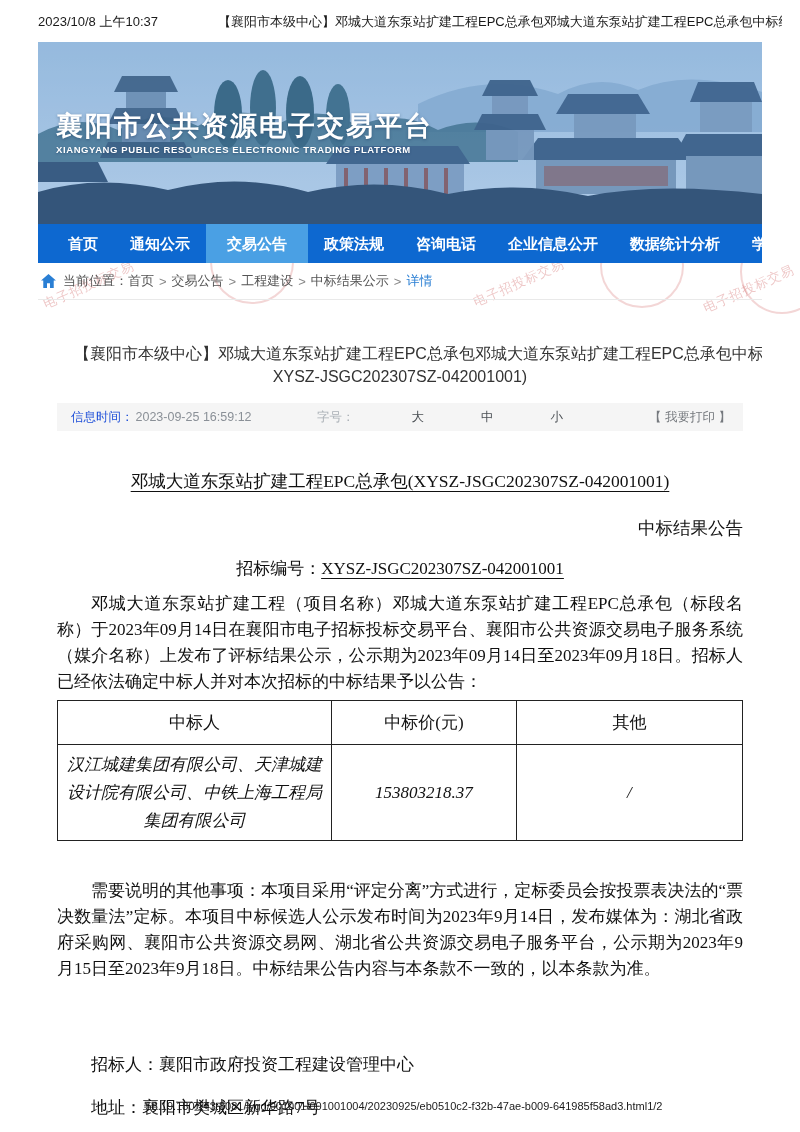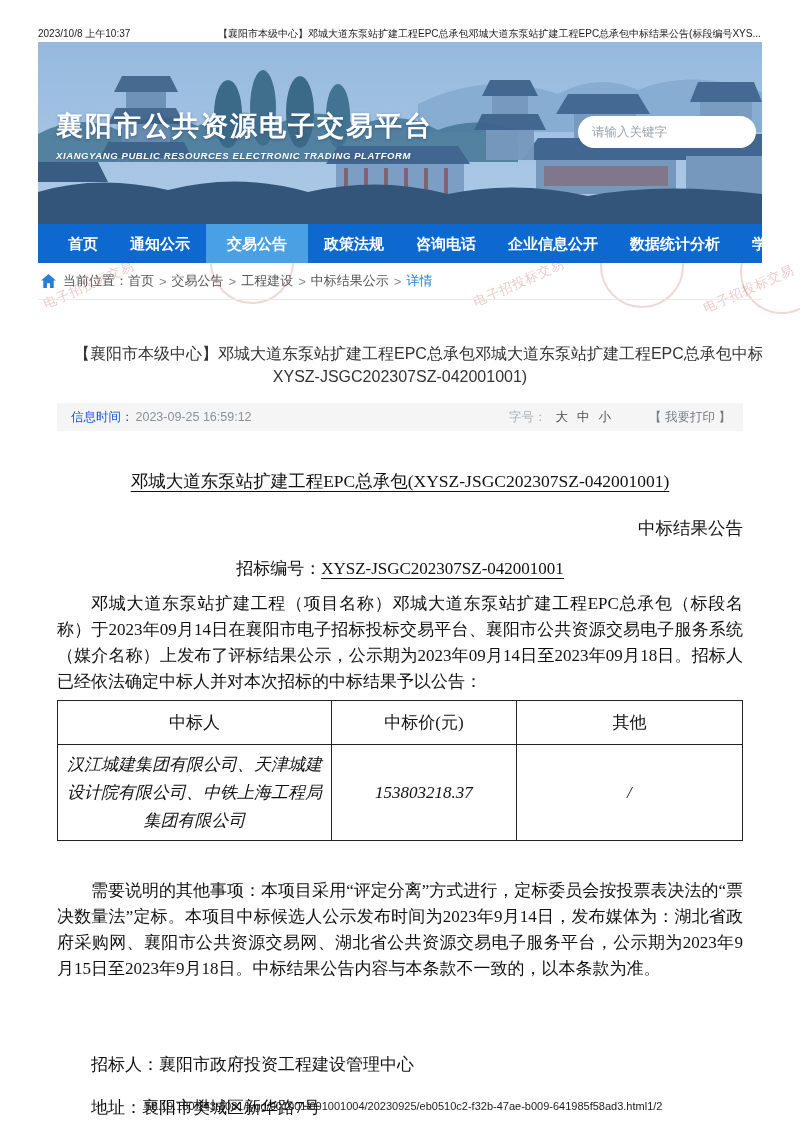--- a/index.html
+++ b/index.html
@@ -8,7 +8,7 @@
   .page { position:relative; width:800px; height:1132px; margin:0 auto; background:#fff; overflow:hidden; }
 
   
-  .print-header { position:absolute; top:27px; left:38px; right:18px; display:flex; font-size:10px; color:#1a1a1a; white-space:nowrap;gap:36px; }
+  .print-header { position:absolute; top:13px; left:38px; right:18px; display:flex; font-size:13px; color:#1a1a1a; white-space:nowrap;gap:36px; }
   .ph-date { flex:0 0 142px; }
   .ph-title { flex:1; overflow:hidden; padding-left:2px; }
   .print-footer { position:absolute; top:1100px; left:38px; right:30px; display:flex; justify-content:center; font-size:11px; color:#1a1a1a; }

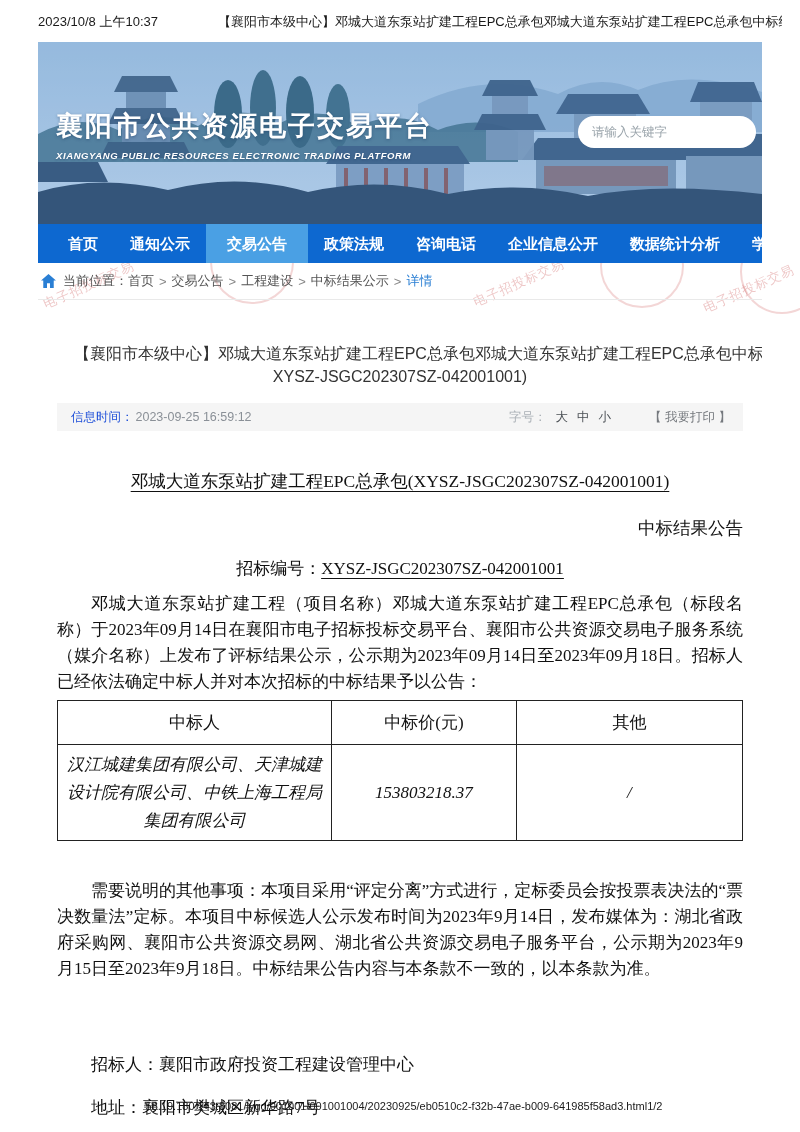--- a/index.html
+++ b/index.html
@@ -148,9 +148,6 @@
       <div class="site-title">襄阳市公共资源电子交易平台</div>
       <div class="site-subtitle">XIANGYANG PUBLIC RESOURCES ELECTRONIC TRADING PLATFORM</div>
     </div>
-    <div class="search-box">
-      <input type="text" placeholder="请输入关键字" style="">
-    </div>
   </div>
 
   <div class="nav">

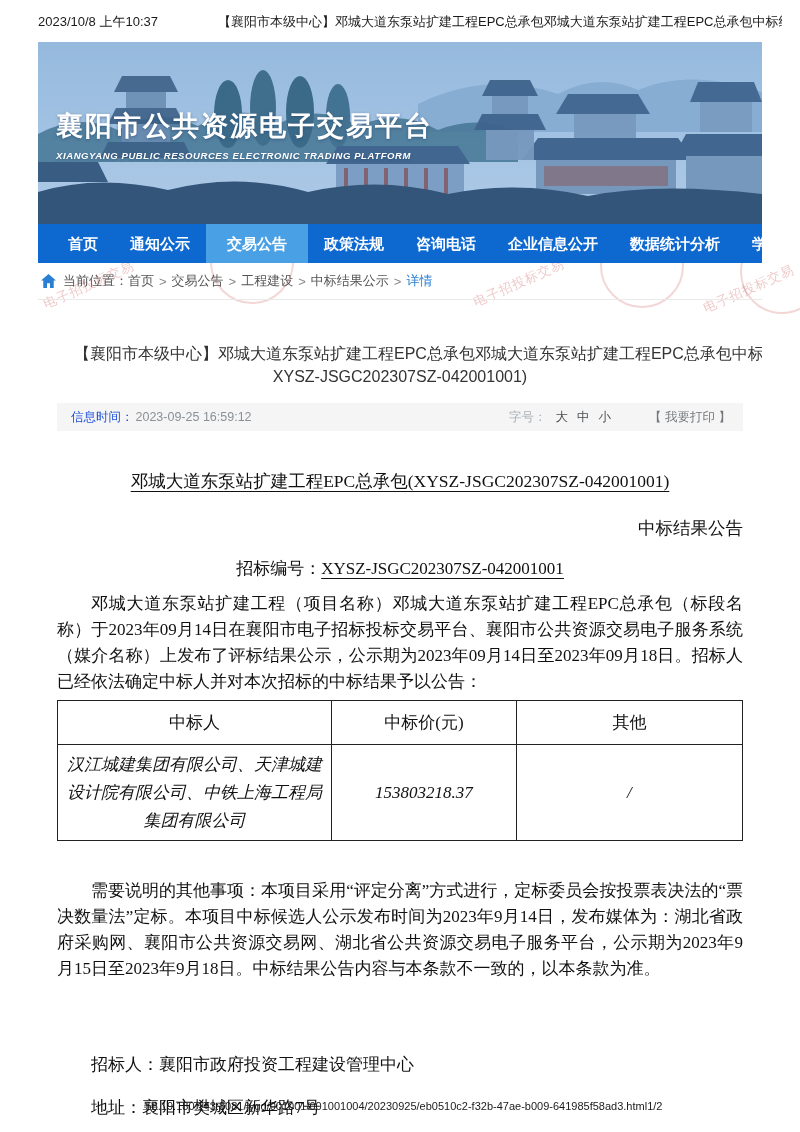--- a/index.html
+++ b/index.html
@@ -18,7 +18,7 @@
   .banner svg { position:absolute; top:0; left:0; }
   .banner-text { position:absolute; left:18px; top:66px; z-index:2; color:#fff; }
   .site-title { font-size:27px; font-weight:bold; letter-spacing:2px; text-shadow:0 1px 3px rgba(30,60,100,.5); }
-  .site-subtitle { font-size:9.5px; font-weight:bold; letter-spacing:.6px; margin-top:6px; text-shadow:0 1px 2px rgba(30,60,100,.5);font-style:italic; }
+  .site-subtitle { font-size:9.5px; font-weight:bold; letter-spacing:.6px; text-shadow:0 1px 2px rgba(30,60,100,.5); }
   .search-box { position:absolute; right:6px; top:74px; z-index:2; width:178px; height:32px; background:#fff; border-radius:16px; display:flex; align-items:center; padding:0 14px; }
   .search-box input { border:none; outline:none; width:100%; font-size:12.5px; color:#333; background:transparent; font-family:inherit; }
   .search-box input::placeholder { color:#9aa4ab; }

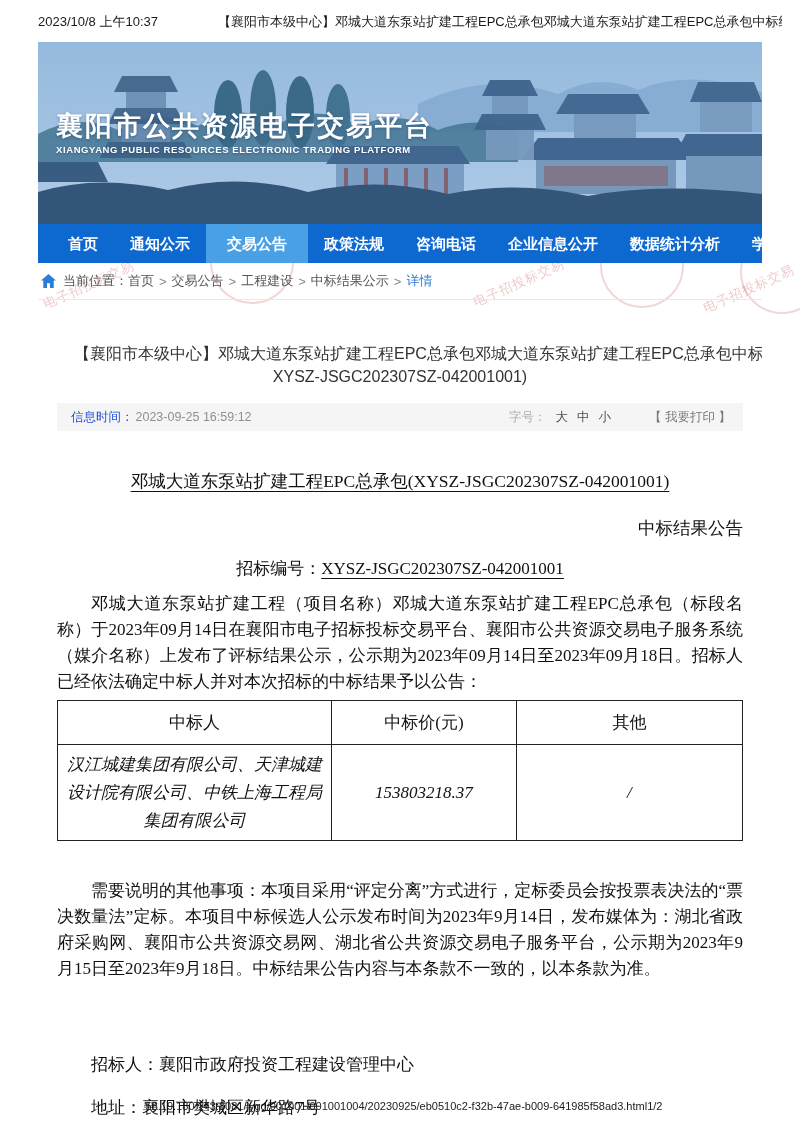--- a/index.html
+++ b/index.html
@@ -49,7 +49,7 @@
   .info-bar { margin:15px 19px 0 19px; height:28px; background:#f5f5f5; display:flex; align-items:center; font-size:12.5px; padding:0 12px 0 14px; }
   .info-time-label { color:#1d4ed8; }
   .info-time-value { color:#8a9097; margin-left:2px; }
-  .info-right { margin-left:auto; display:flex; align-items:center; }
+  .info-right { margin-left:auto; display:flex; align-items:center;gap:48px; }
   .font-size-label { color:#aab0b6; }
   .fs-opt { color:#4a4f54; margin-left:9px; cursor:pointer; }
   .print-btn { color:#75797e; margin-left:38px; cursor:pointer; }

